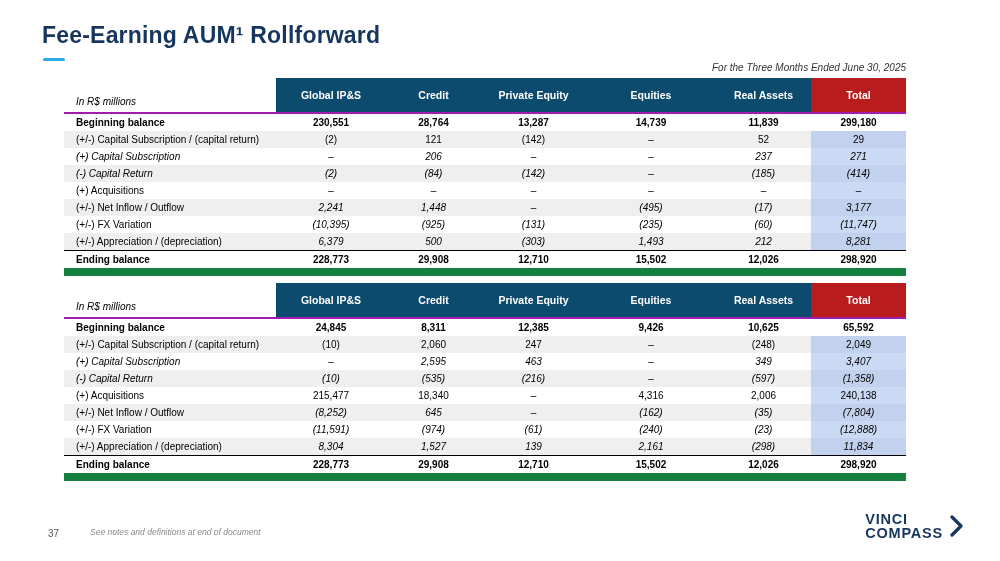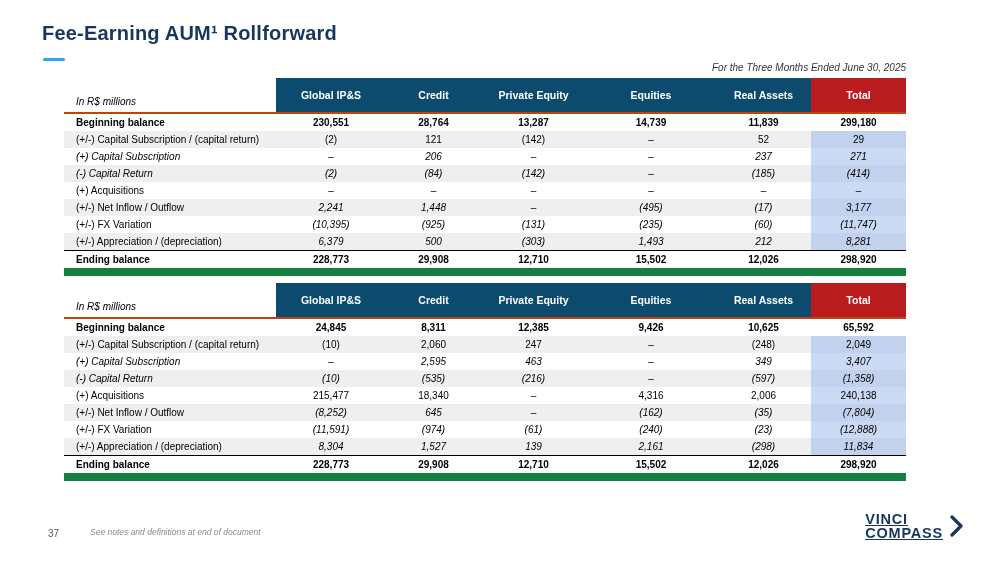--- a/index.html
+++ b/index.html
@@ -15,7 +15,7 @@
 
   .title {
     position:absolute; left:42px; top:22px;
-    font-size:20px; font-weight:bold; color:#17365D;
+    font-size:23px; font-weight:bold; color:#17365D;
     letter-spacing:0.2px;
   }
   .accent-bar {

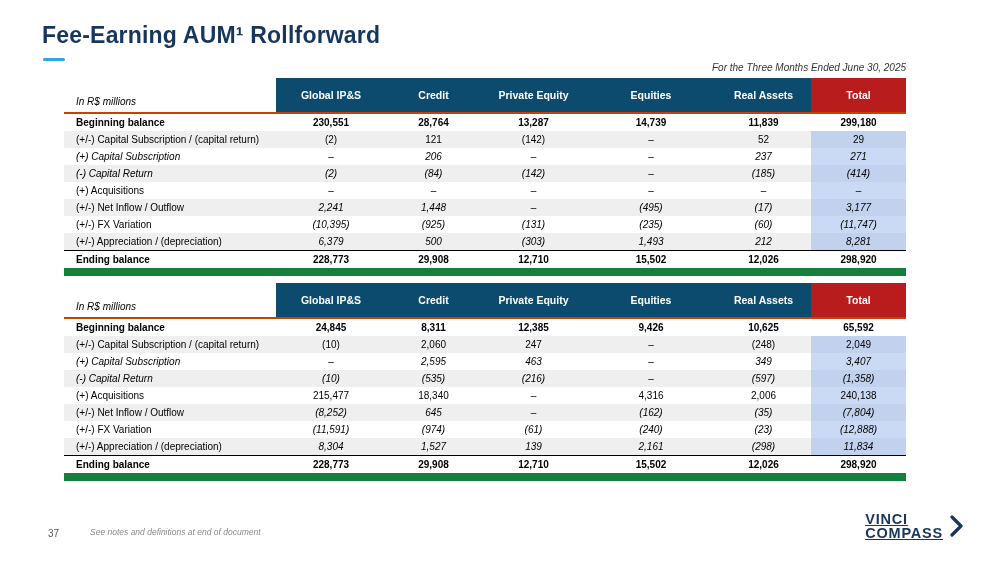--- a/index.html
+++ b/index.html
@@ -34,7 +34,7 @@
 
   table { width:842px; border-collapse:collapse; table-layout:fixed; }
 
-  thead tr { border-bottom:2px solid #c2410c; }
+  thead tr { border-bottom:2px solid #a21caf; }
   thead th {
     background:#0c4a6e; color:#fff;
     font-size:10.5px; font-weight:bold;

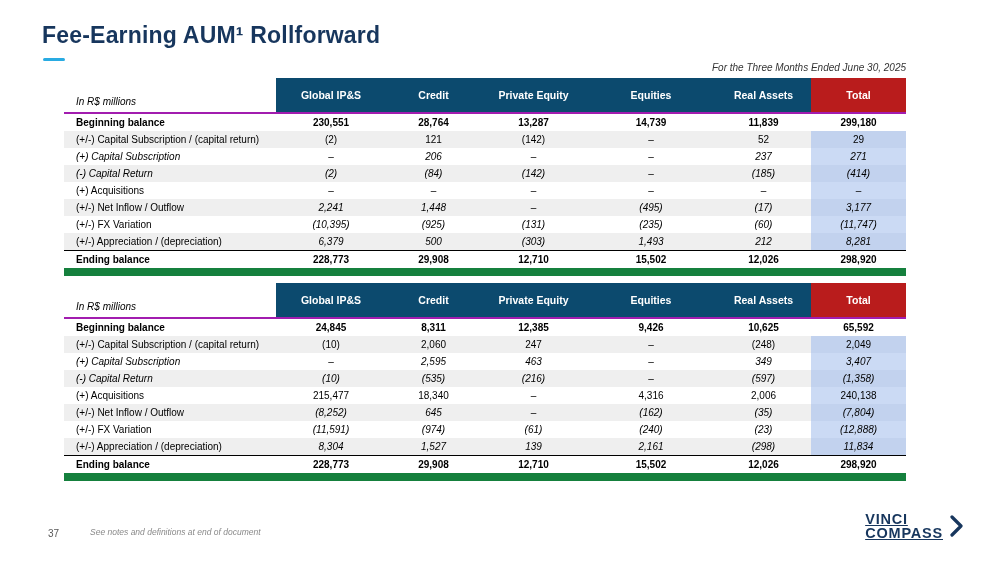--- a/index.html
+++ b/index.html
@@ -80,7 +80,7 @@
   }
   .logo-text {
     color:#17365D; font-weight:bold;
-    font-size:14.5px; line-height:14px; letter-spacing:0.8px;text-decoration:underline;
+    font-size:14.5px; line-height:14px; letter-spacing:0.8px;
   }
   .logo-chevron { display:block; }
 </style>

